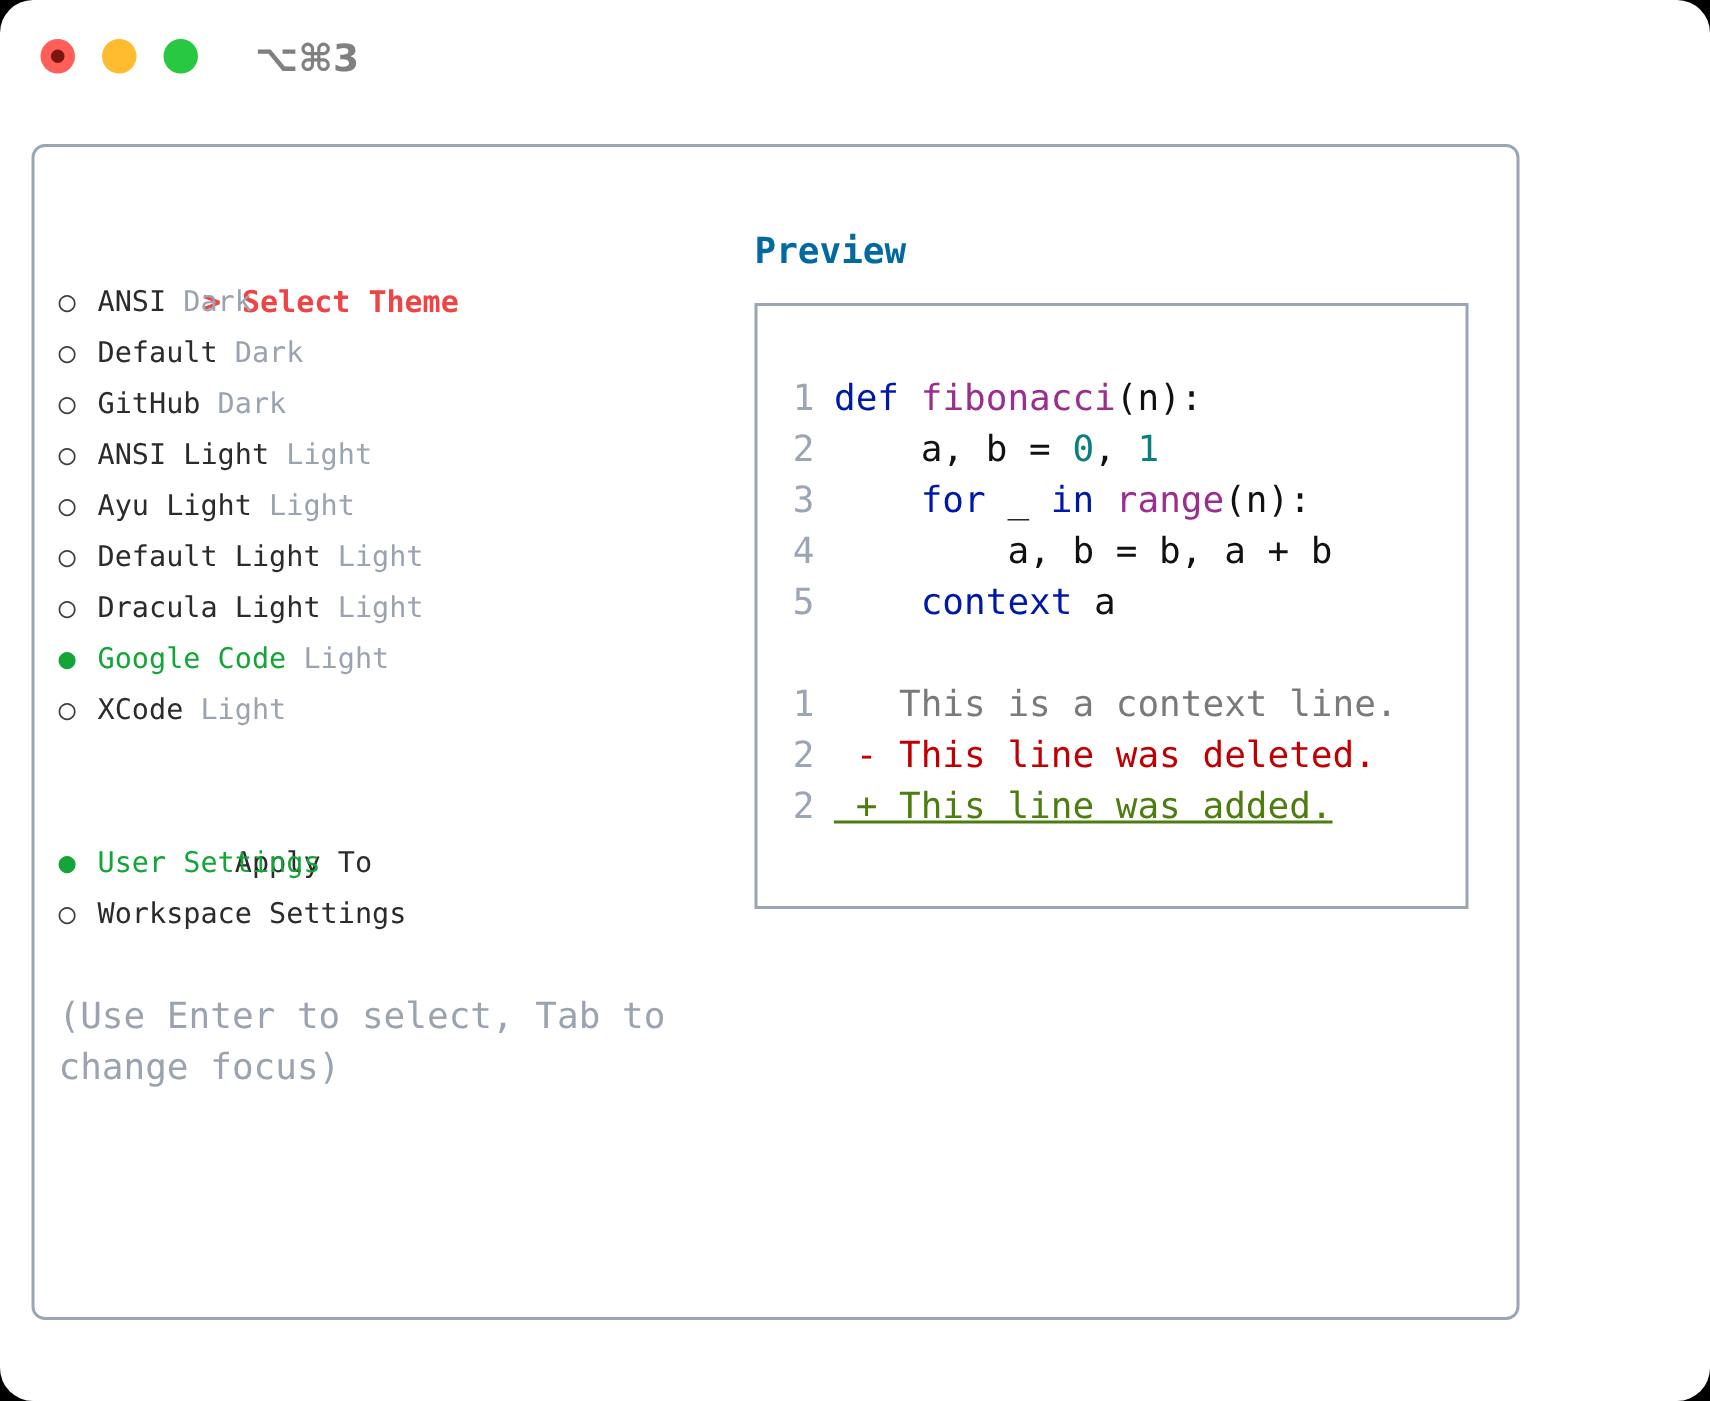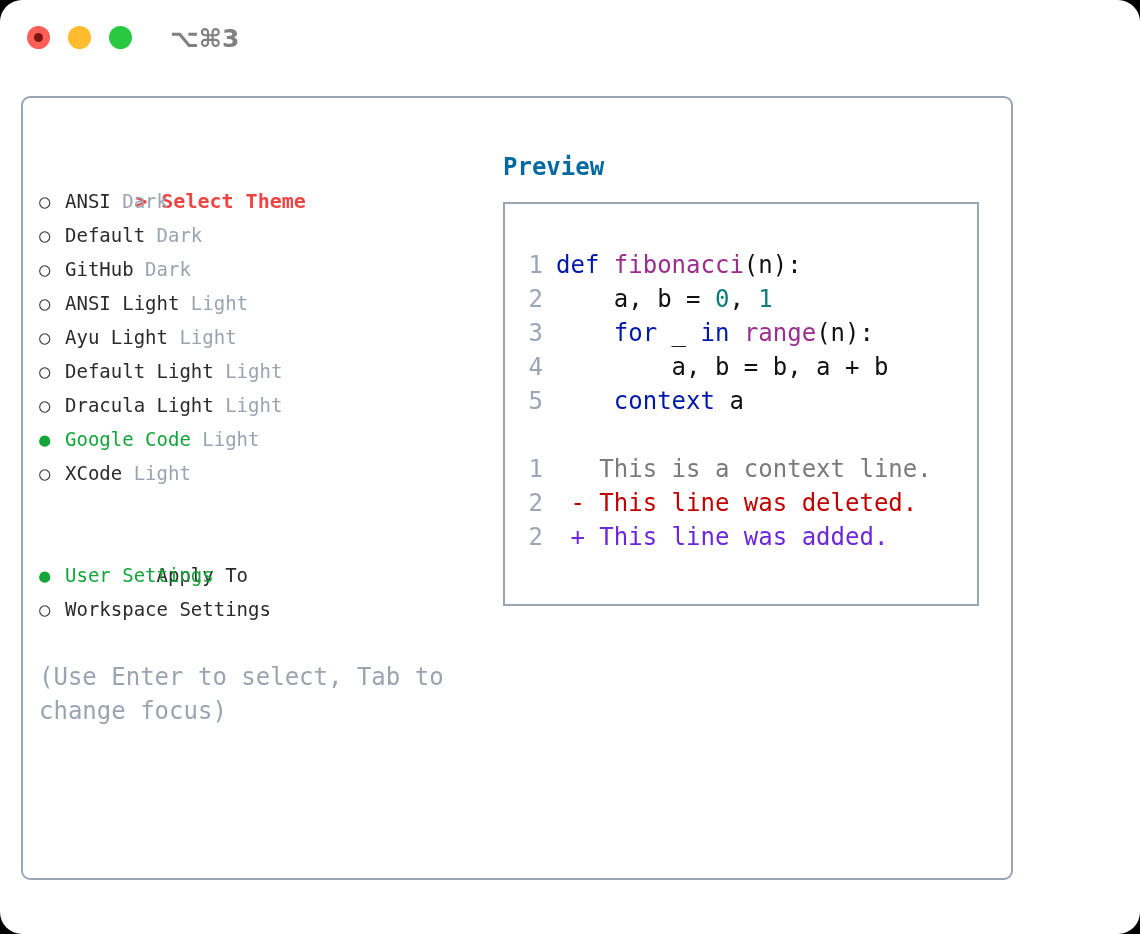--- a/index.html
+++ b/index.html
@@ -180,7 +180,7 @@
 
   .diff-ctx  { color: #7a7a7a; }
   .diff-del  { color: #c00000; }
-  .diff-add  { color: #6d28d9; }
+  .diff-add  { color: #4d7c0f; text-decoration: underline; }
 </style>
 </head>
 <body>

